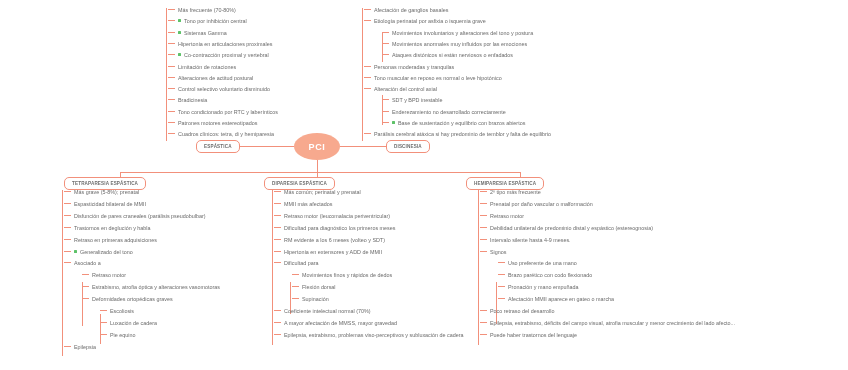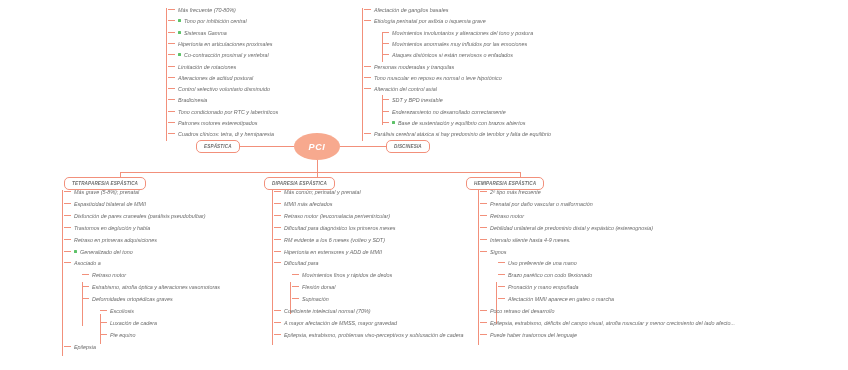--- a/index.html
+++ b/index.html
@@ -8,7 +8,7 @@
     font-family:"Liberation Sans", sans-serif;
     color:#5a5a5a;overflow:hidden;position:relative;
   }
-  .canvas{position:relative;width:848px;height:340px;font-style:italic;}
+  .canvas{position:relative;width:848px;height:340px;}
 
   
   .row{position:absolute;white-space:nowrap;font-size:5.4px;line-height:8px;color:#6b6b6b;}

